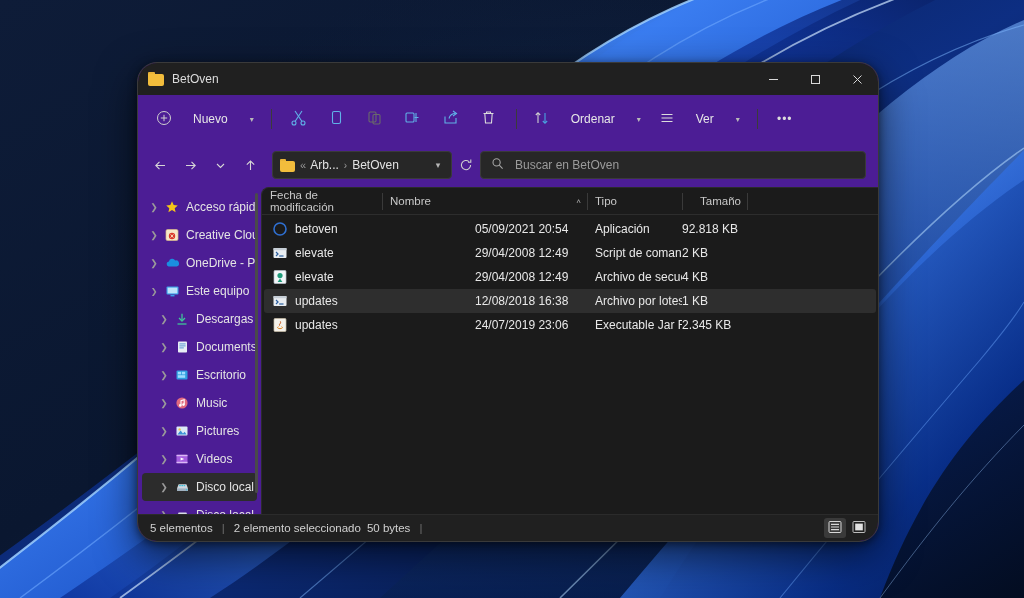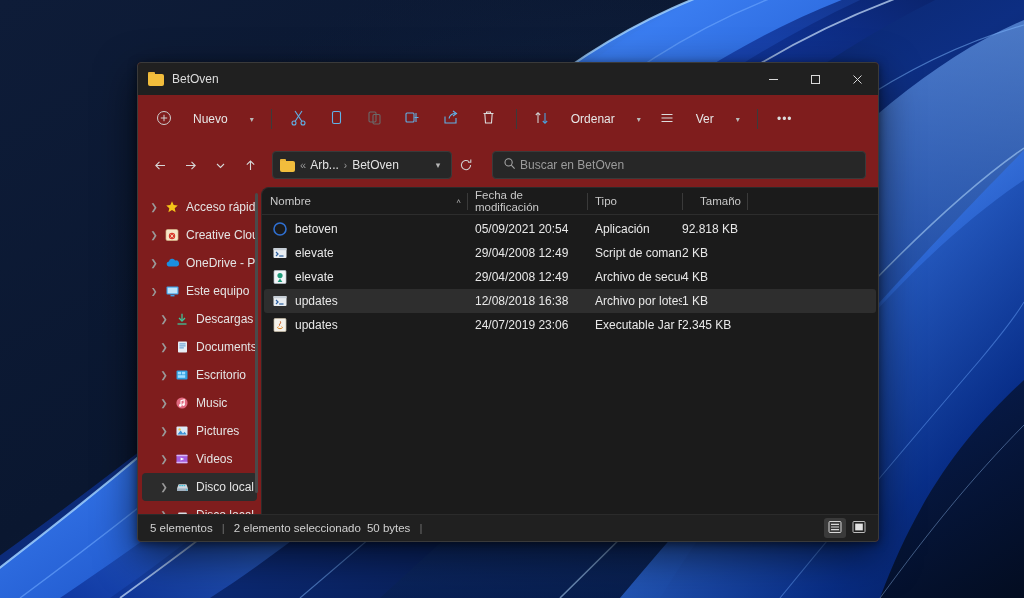--- a/index.html
+++ b/index.html
@@ -22,8 +22,8 @@
     position: absolute;
     left: 137px; top: 62px;
     width: 742px; height: 480px;
-    background: #7f1d1d;
-    border-radius: 4px;
+    background: #4c1d95;
+    border-radius: 20px;
     box-shadow: 0 14px 40px rgba(0,0,0,.62), 0 2px 8px rgba(0,0,0,.5);
     overflow: hidden;
     border: 1px solid #3a3a3a;

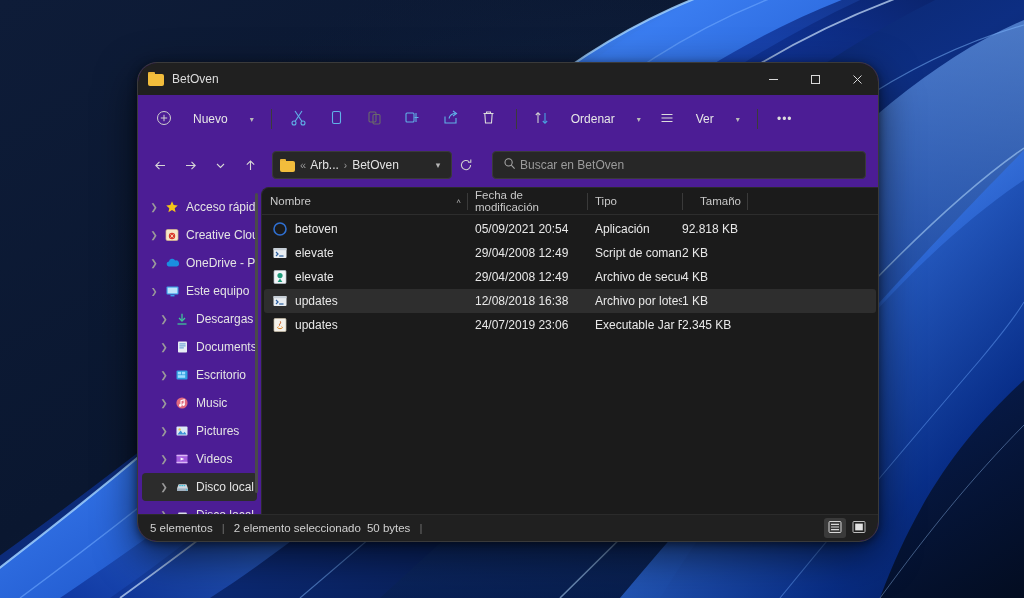--- a/index.html
+++ b/index.html
@@ -115,7 +115,6 @@
   .addr-chev { margin-left:auto; width:22px; text-align:center; color:#b5b5b5; font-size:9px;}
   .addr-refresh { width:24px; display:flex; align-items:center; justify-content:center; color:#cfcfcf;}
   .searchbox {
-    margin-left: 12px;
     flex: 1 1 auto;
     height: 28px;
     background: #272727;
@@ -123,7 +122,7 @@
     border-radius: 4px;
     display: flex; align-items: center;
     padding: 0 10px;
-    gap: 4px;
+    gap: 11px;
   }
   .search-ph { font-size: 12px; color: #9b9b9b; }
 

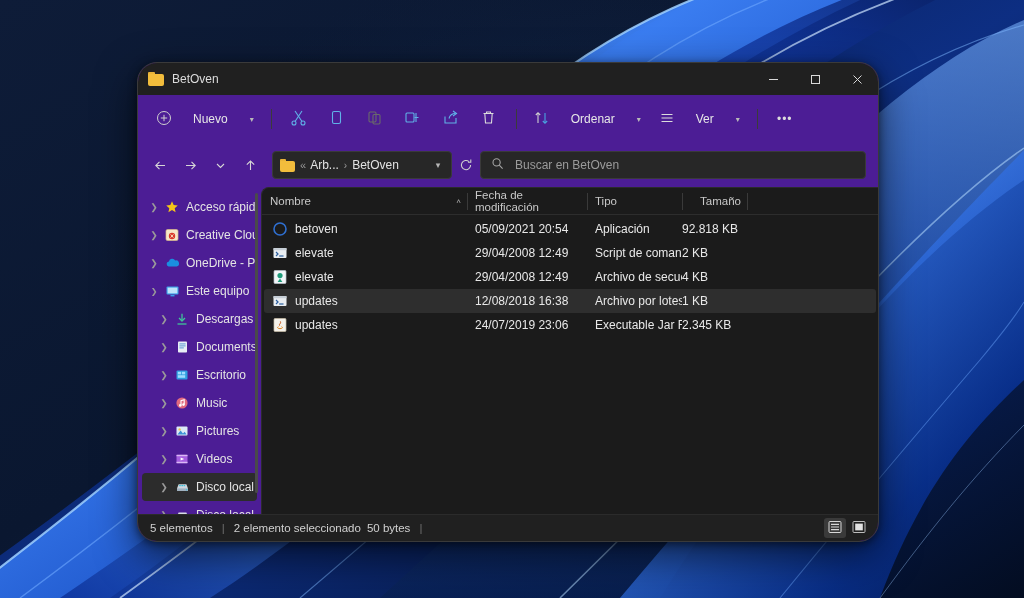--- a/index.html
+++ b/index.html
@@ -632,12 +632,12 @@
     <div class="filepane">
 
       <div class="colheaders">
+        <div class="ch ch-date">
+          <span>Fecha de modificación</span>
+        </div>
         <div class="ch ch-name">
           <span>Nombre</span>
           <span class="sortcaret">˄</span>
-        </div>
-        <div class="ch ch-date">
-          <span>Fecha de modificación</span>
         </div>
         <div class="ch ch-type">
           <span>Tipo</span>

